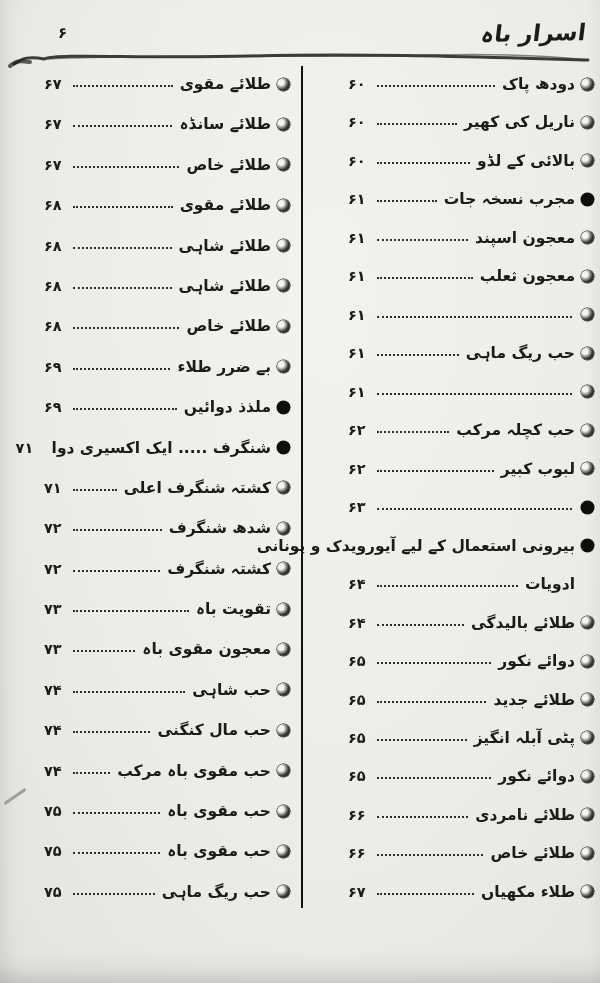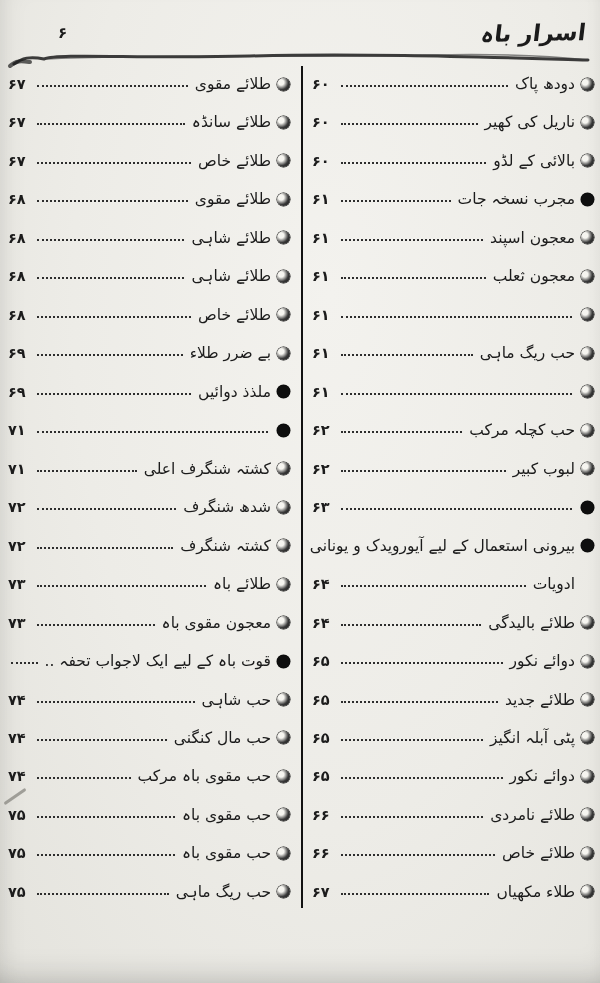--- a/index.html
+++ b/index.html
@@ -74,6 +74,7 @@
     font-size:14.5px; font-weight:bold;
     min-width:24px; text-align:left;
     padding-right:2px;
+    margin-left:36px;
   }
   
   .stray-mark{

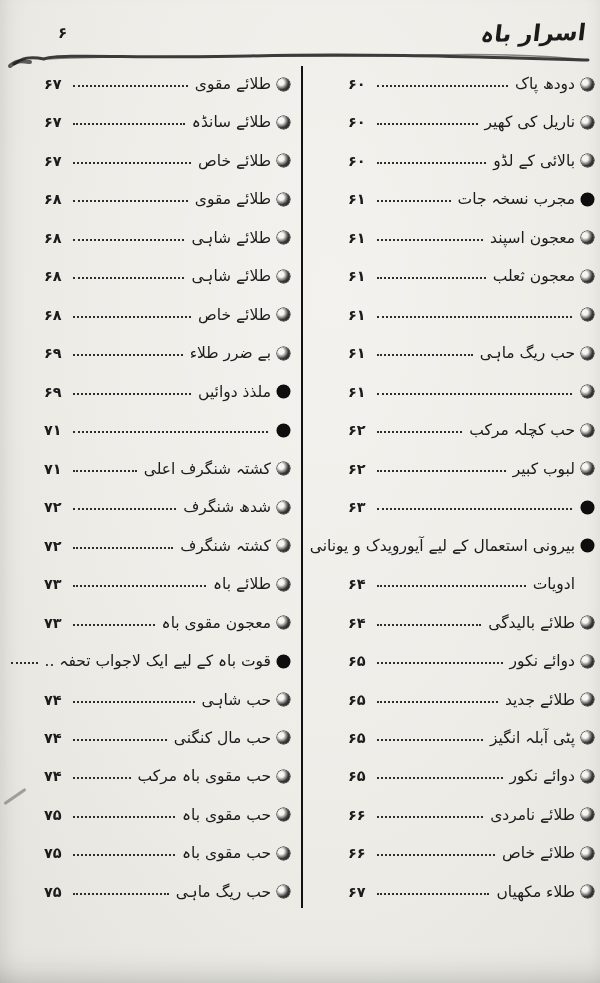--- a/index.html
+++ b/index.html
@@ -58,7 +58,7 @@
   .bullet.none{ visibility:hidden; }
   .title{
     flex:0 1 auto;
-    font-size:15.5px; font-weight:normal;
+    font-size:15.5px; font-weight:bold;
     white-space:nowrap;
     padding-left:4px;
   }

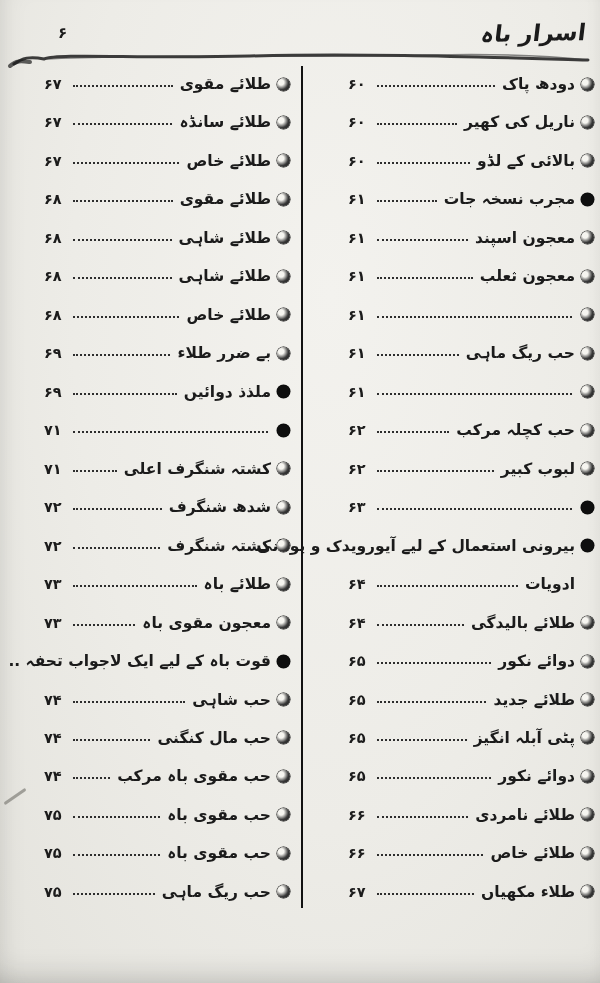--- a/index.html
+++ b/index.html
@@ -288,6 +288,7 @@
   </div>
       <div class="toc-row">
     <span class="bullet solid"></span>
+    <span class="title">شنگرف ..... ایک اکسیری دوا</span>
     <span class="leader"></span>
     <span class="pageno">۷۱</span>
   </div>

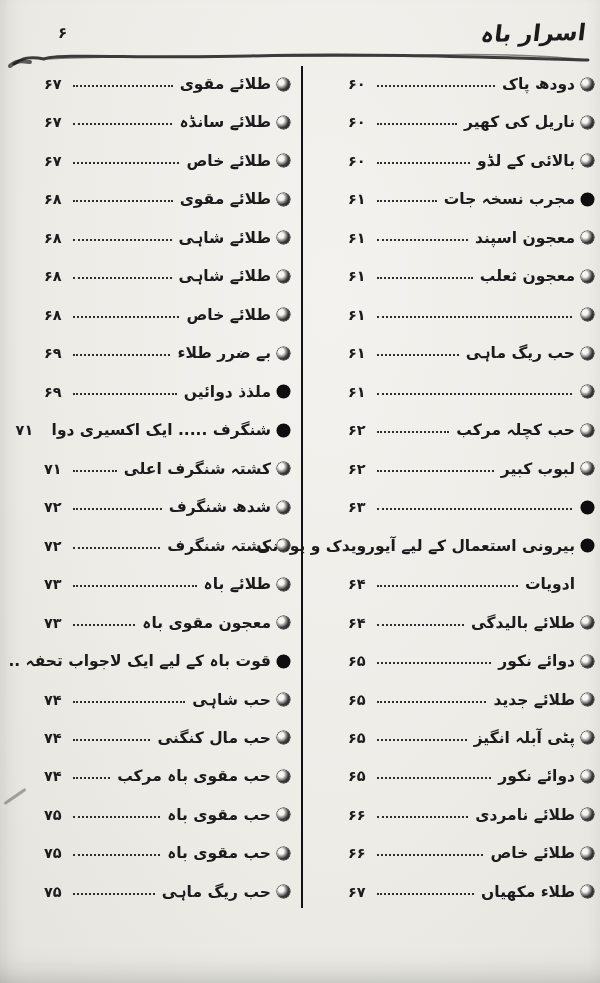--- a/index.html
+++ b/index.html
@@ -312,7 +312,7 @@
   </div>
       <div class="toc-row">
     <span class="bullet"></span>
-    <span class="title">طلائے باہ</span>
+    <span class="title">تقویت باہ</span>
     <span class="leader"></span>
     <span class="pageno">۷۳</span>
   </div>

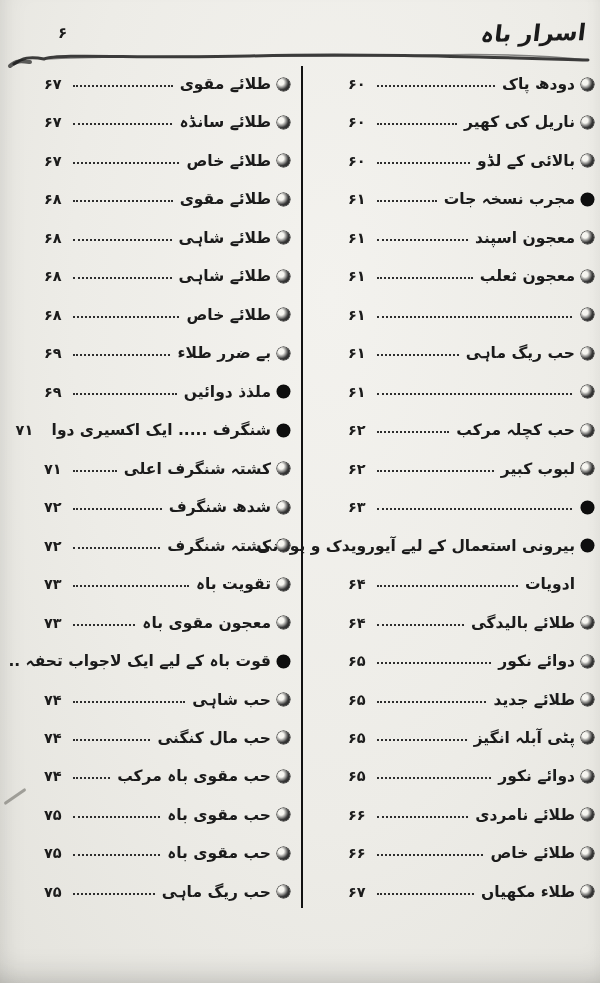--- a/index.html
+++ b/index.html
@@ -323,12 +323,6 @@
     <span class="pageno">۷۳</span>
   </div>
       <div class="toc-row">
-    <span class="bullet solid"></span>
-    <span class="title">قوت باہ کے لیے ایک لاجواب تحفہ ..</span>
-    <span class="leader"></span>
-
-  </div>
-      <div class="toc-row">
     <span class="bullet"></span>
     <span class="title">حب شاہی</span>
     <span class="leader"></span>

